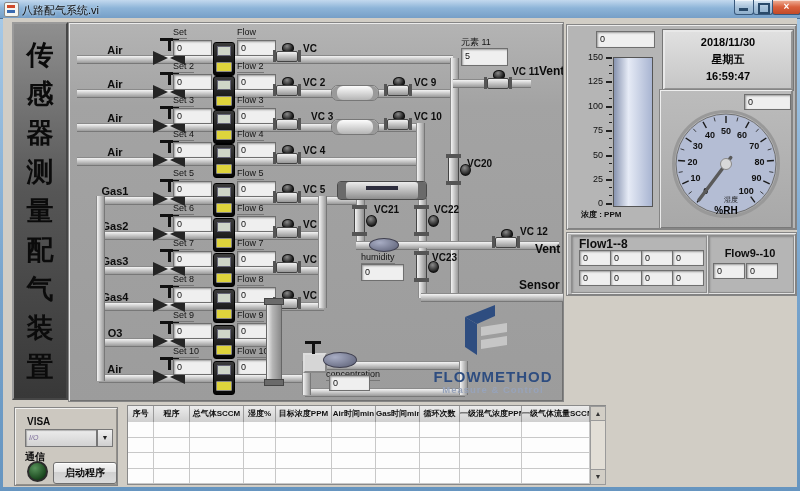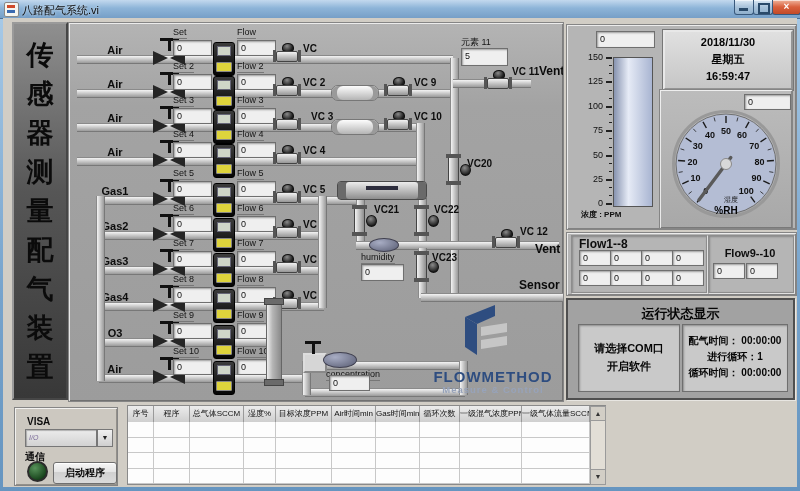--- a/index.html
+++ b/index.html
@@ -539,22 +539,6 @@
       </div>
   </div>
 
-  <div class="abs statuspanel" style="left:566px;top:298px;width:225px;height:98px;">
-    <div class="abs statustitle" style="left:0;top:5px;width:100%;">运行状态显示</div>
-    <div class="abs statusbox" style="left:10px;top:24px;width:100px;height:66px;">
-      <div style="margin-top:14px;text-align:center;font-size:11px;line-height:18px;">
-        <div>请选择COM口</div>
-        <div>开启软件</div>
-      </div>
-    </div>
-    <div class="abs statusbox" style="left:114px;top:24px;width:104px;height:66px;">
-      <div style="margin-top:8px;text-align:center;font-size:10px;line-height:16px;">
-        <div>配气时间： 00:00:00</div>
-        <div>进行循环：1</div>
-        <div>循环时间： 00:00:00</div>
-      </div>
-    </div>
-  </div>
 
   <div class="abs visapanel raised" style="left:14px;top:407px;width:102px;height:77px;">
     <div class="abs label-small" style="left:12px;top:8px;">VISA</div>

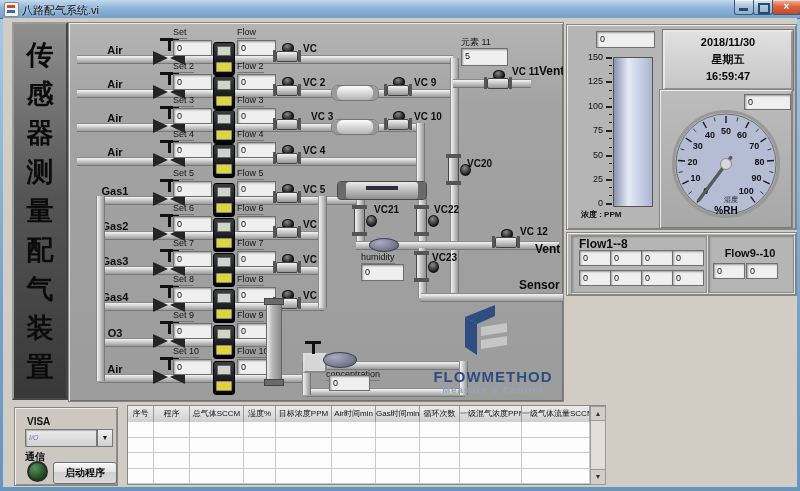--- a/index.html
+++ b/index.html
@@ -113,7 +113,7 @@
   .table-wrap{background:#fff;border:1px solid #8a8a8a;}
   .th{position:absolute;top:0;height:16px;background:linear-gradient(180deg,#ececec,#cfcfcf);
      border-right:1px solid #9a9a9a;border-bottom:1px solid #9a9a9a;font-size:8px;color:#101010;
-     text-align:center;line-height:16px;white-space:nowrap;overflow:hidden;}
+     text-align:center;line-height:16px;white-space:nowrap;overflow:hidden;font-weight:bold;}
   .td{position:absolute;background:#fdfdfd;border-right:1px solid #c8c8c8;border-bottom:1px solid #c8c8c8;}
   .sb{background:#d2cec6;border:1px solid #9a9a9a;font-size:7px;text-align:center;color:#333;}
 </style>

